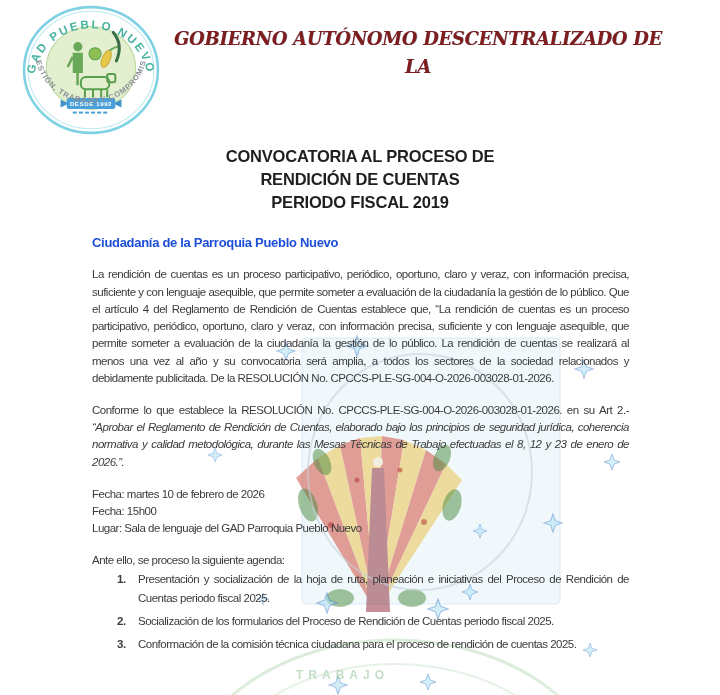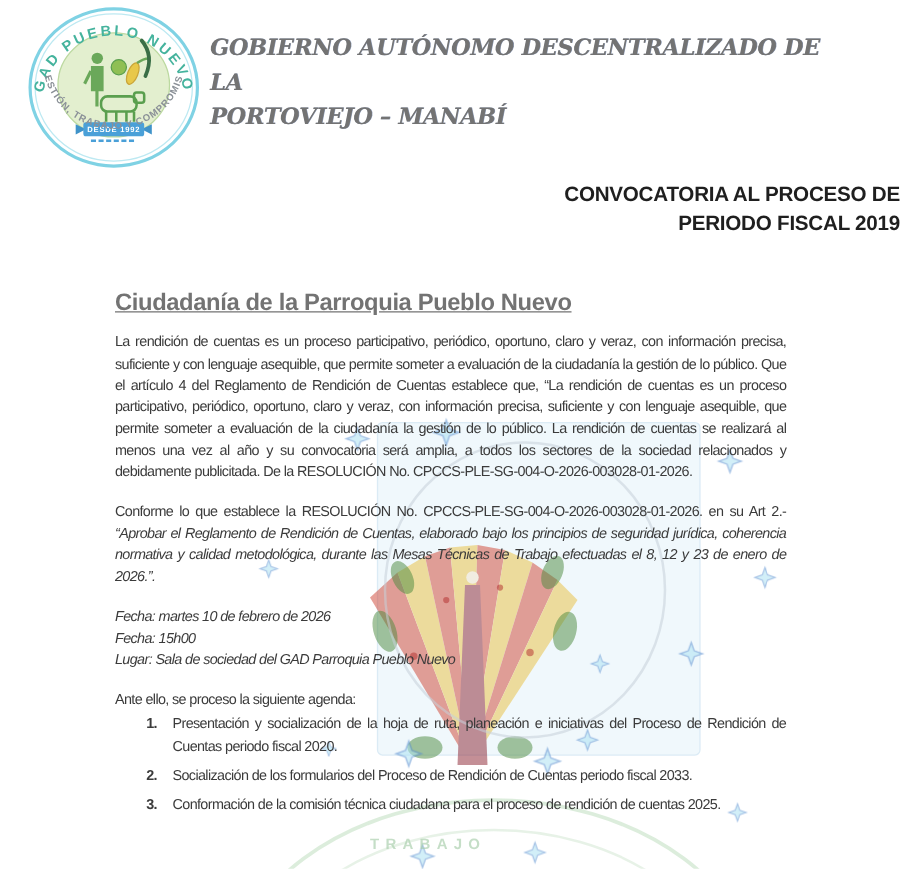--- a/index.html
+++ b/index.html
@@ -12,9 +12,10 @@
   .logo{position:absolute;left:20px;top:4px;width:142px;height:132px;z-index:2;}
   .letterhead{
     position:absolute;left:168px;top:25px;width:500px;z-index:1;
+    text-align:center;
     font-family:"DejaVu Serif", serif;font-style:italic;font-weight:bold;
     font-size:18px;line-height:27.5px;letter-spacing:-0.3px;
-    color:#737373;text-shadow:0.4px 0 0 #92a0bc;
+    color:#7f1d1d;text-shadow:0.4px 0 0 #92a0bc;
   }
   .doc-title{
     position:absolute;left:0;top:145px;width:720px;z-index:1;

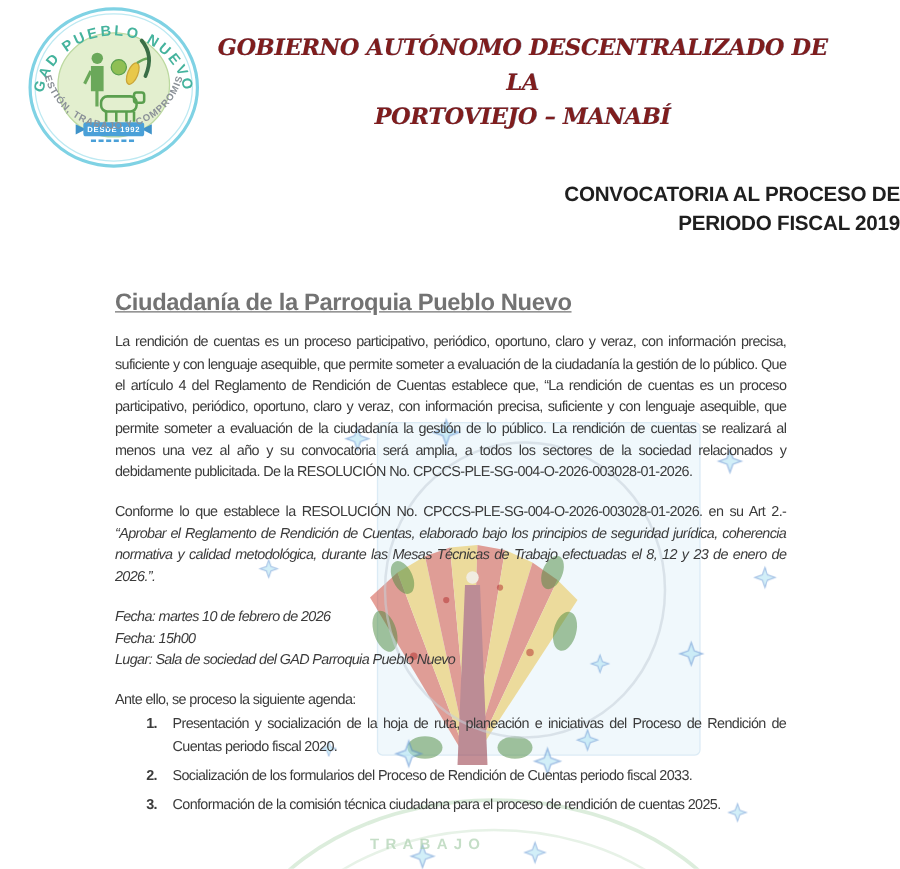--- a/index.html
+++ b/index.html
@@ -164,7 +164,6 @@
 
 <div class="letterhead">
   <div>GOBIERNO AUTÓNOMO DESCENTRALIZADO DE LA</div>
-  <div>PORTOVIEJO – MANABÍ</div>
 </div>
 
 <div class="doc-title">

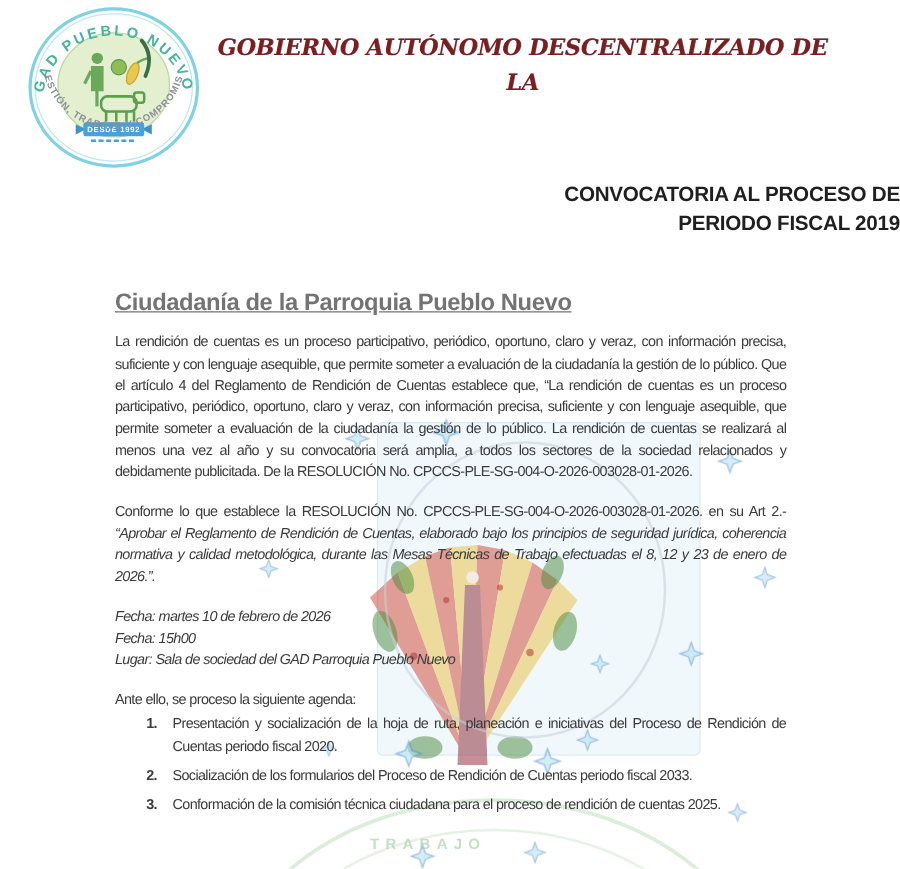--- a/index.html
+++ b/index.html
@@ -19,7 +19,7 @@
   }
   .doc-title{
     position:absolute;left:0;top:145px;width:720px;z-index:1;
-    text-align:right;font-weight:bold;font-size:16.5px;line-height:23px;
+    text-align:center;font-weight:bold;font-size:16.5px;line-height:23px;
     letter-spacing:-0.2px;color:#1f1f1f;
   }
   .main{

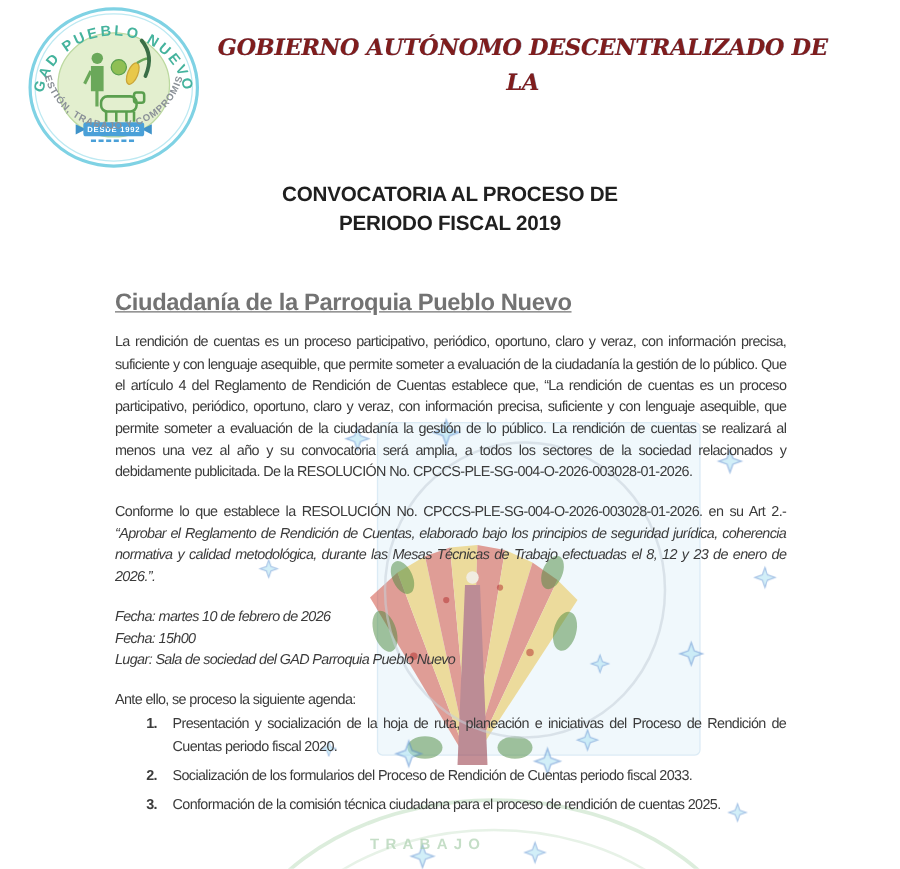--- a/index.html
+++ b/index.html
@@ -168,6 +168,7 @@
 
 <div class="doc-title">
   <div>CONVOCATORIA AL PROCESO DE</div>
+  <div>RENDICIÓN DE CUENTAS</div>
   <div>PERIODO FISCAL 2019</div>
 </div>
 

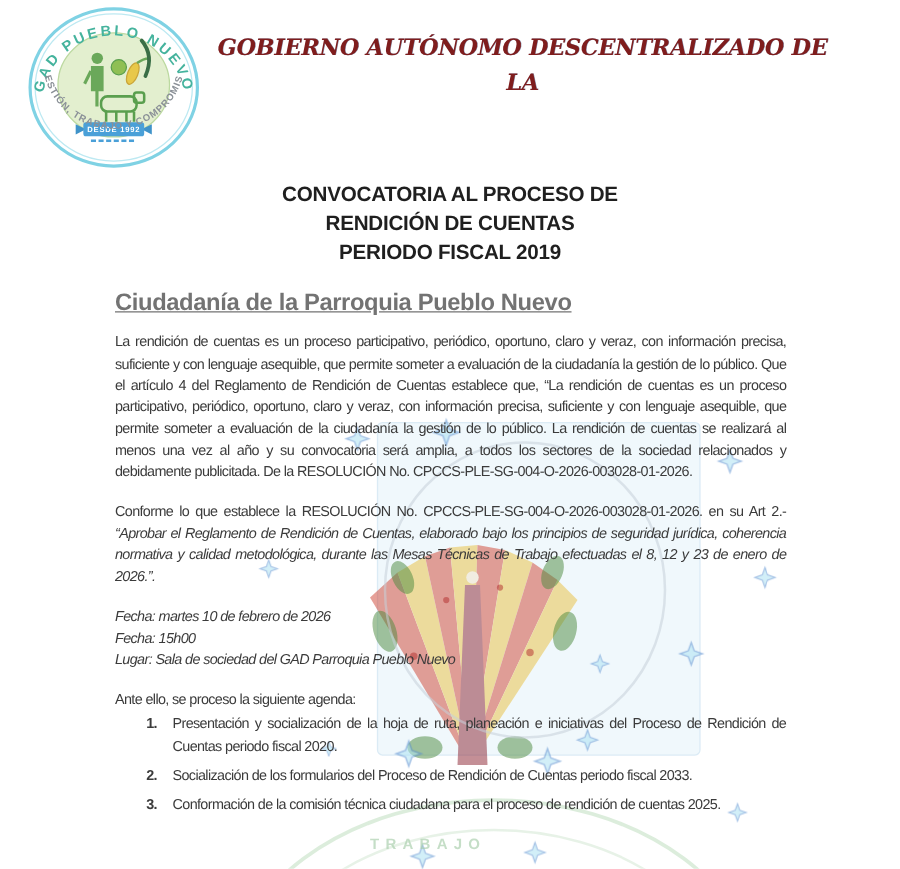--- a/index.html
+++ b/index.html
@@ -27,9 +27,8 @@
     color:#3b3b3b;font-size:11.5px;line-height:17.3px;letter-spacing:-0.5px;
   }
   .salutation{
-    font-weight:bold;font-size:19px;letter-spacing:-0.3px;color:#737373;
+    font-weight:bold;font-size:13px;letter-spacing:-0.3px;color:#1d4ed8;
     margin:0 0 15px 0;
-    text-decoration:underline;
   }
   .para{text-align:justify;margin:0 0 14.5px 0;}
   .b{font-weight:normal;}

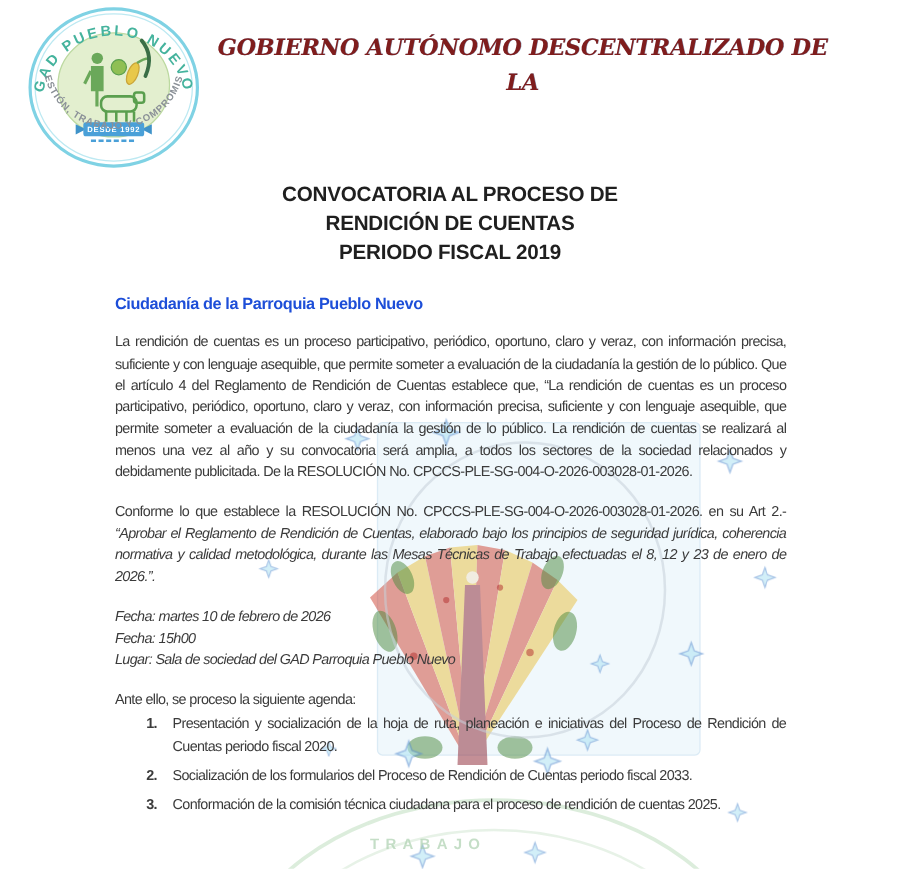--- a/index.html
+++ b/index.html
@@ -33,7 +33,7 @@
   .para{text-align:justify;margin:0 0 14.5px 0;}
   .b{font-weight:normal;}
   .i{font-style:italic;}
-  .details{margin:0 0 14.5px 0;font-style:italic;}
+  .details{margin:0 0 14.5px 0;}
   .details div{margin:0;}
   .agenda-intro{margin:0 0 1px 0;}
   .li{display:flex;margin:1px 0 4.5px 0;padding-left:25px;line-height:18.6px;}

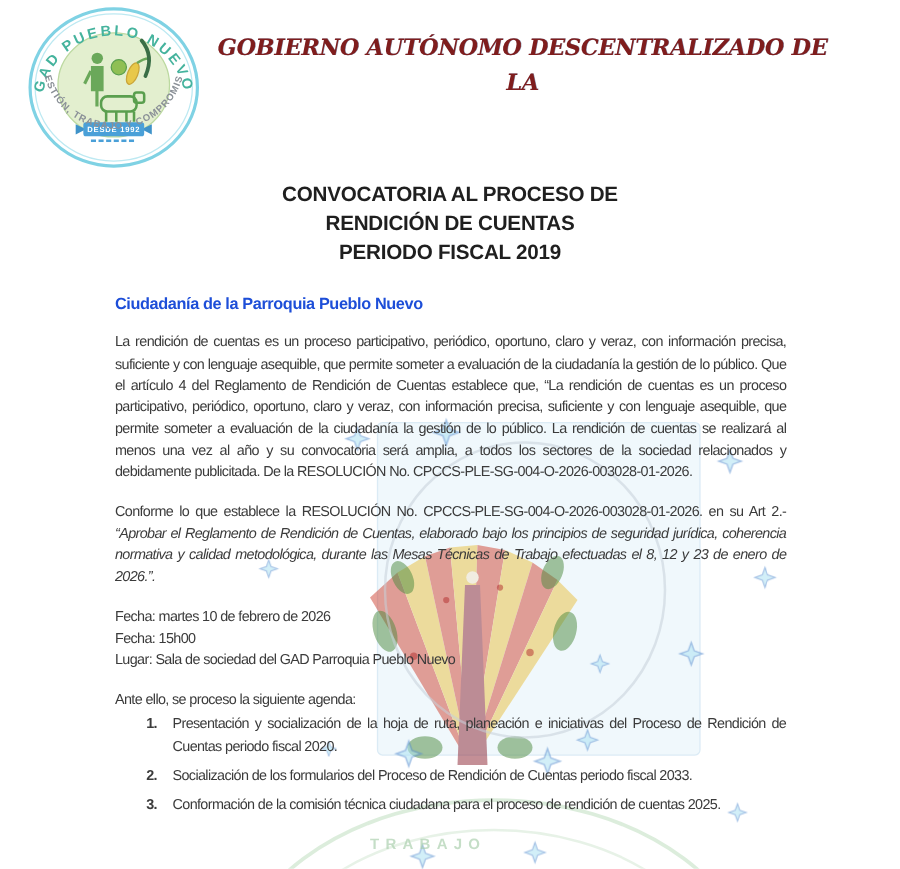--- a/index.html
+++ b/index.html
@@ -182,7 +182,7 @@
   <div class="details">
     <div>Fecha: martes 10 de febrero de 2026</div>
     <div>Fecha: 15h00</div>
-    <div>Lugar: Sala de sociedad del GAD Parroquia Pueblo Nuevo</div>
+    <div>Lugar: Sala de lenguaje del GAD Parroquia Pueblo Nuevo</div>
   </div>
 
   <div class="agenda-intro">Ante ello, se proceso la siguiente agenda:</div>

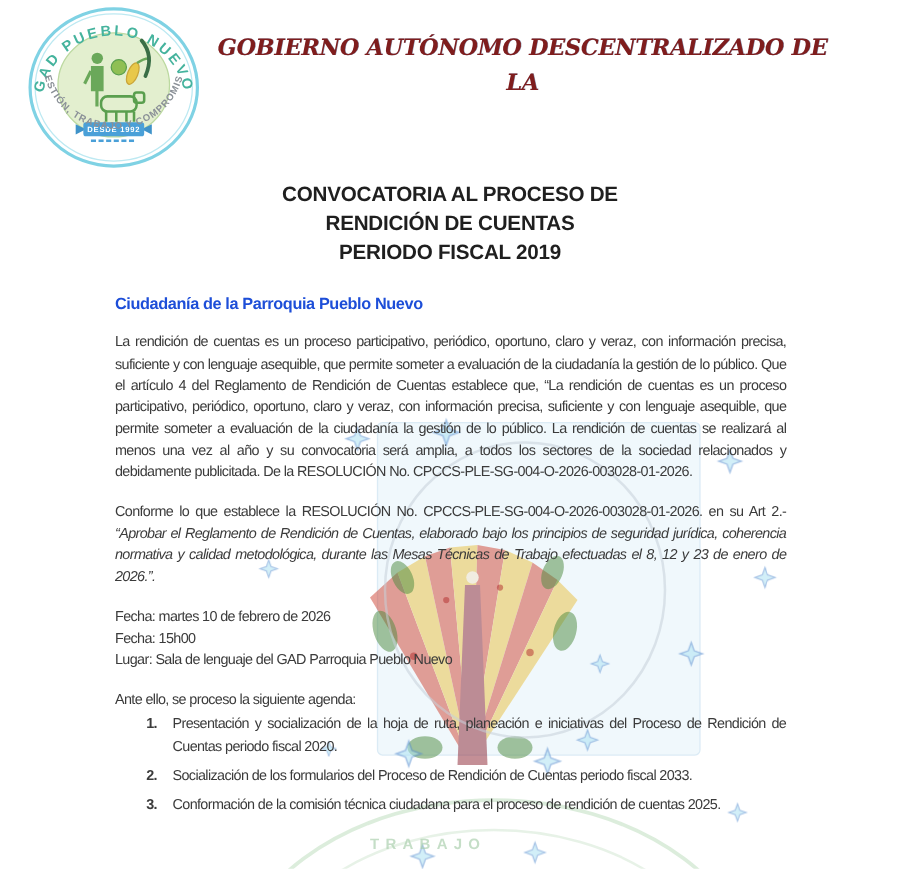--- a/index.html
+++ b/index.html
@@ -190,7 +190,7 @@
   <div>
     <div class="li">
       <span class="num">1.</span>
-      <div class="li-text">Presentación y socialización de la hoja de ruta, planeación e iniciativas del Proceso de Rendición de Cuentas periodo fiscal 2020.</div>
+      <div class="li-text">Presentación y socialización de la hoja de ruta, planeación e iniciativas del Proceso de Rendición de Cuentas periodo fiscal 2025.</div>
     </div>
     <div class="li">
       <span class="num">2.</span>

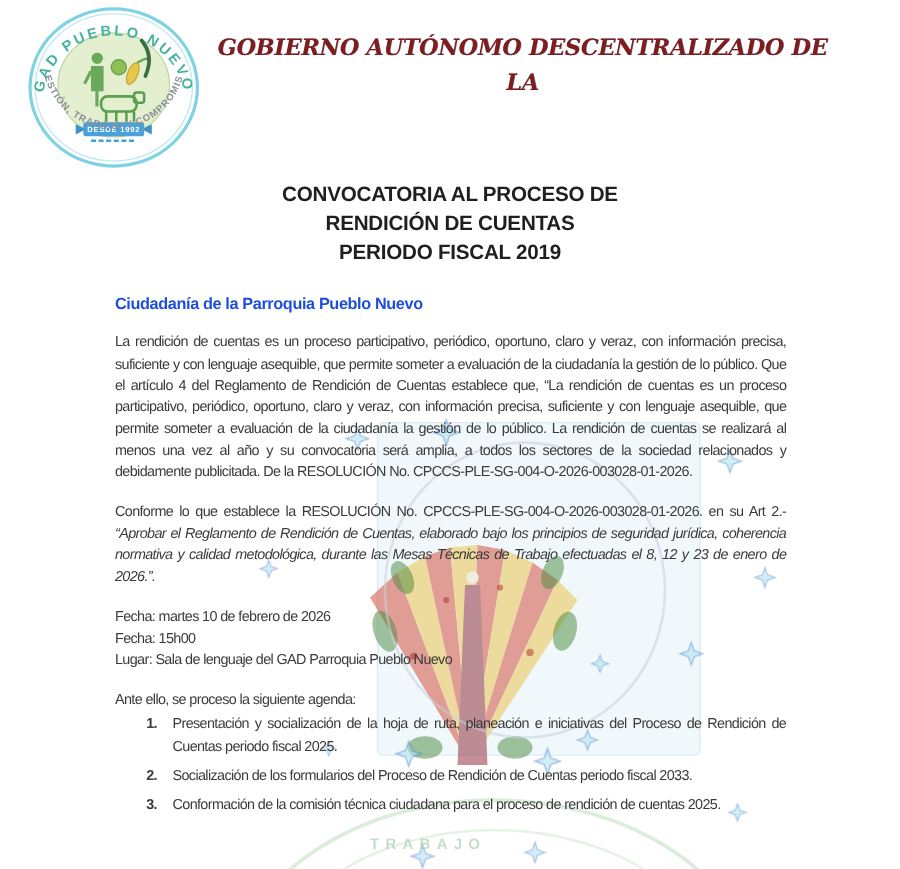--- a/index.html
+++ b/index.html
@@ -194,7 +194,7 @@
     </div>
     <div class="li">
       <span class="num">2.</span>
-      <div class="li-text">Socialización de los formularios del Proceso de Rendición de Cuentas periodo fiscal 2033.</div>
+      <div class="li-text">Socialización de los formularios del Proceso de Rendición de Cuentas periodo fiscal 2025.</div>
     </div>
     <div class="li">
       <span class="num">3.</span>

